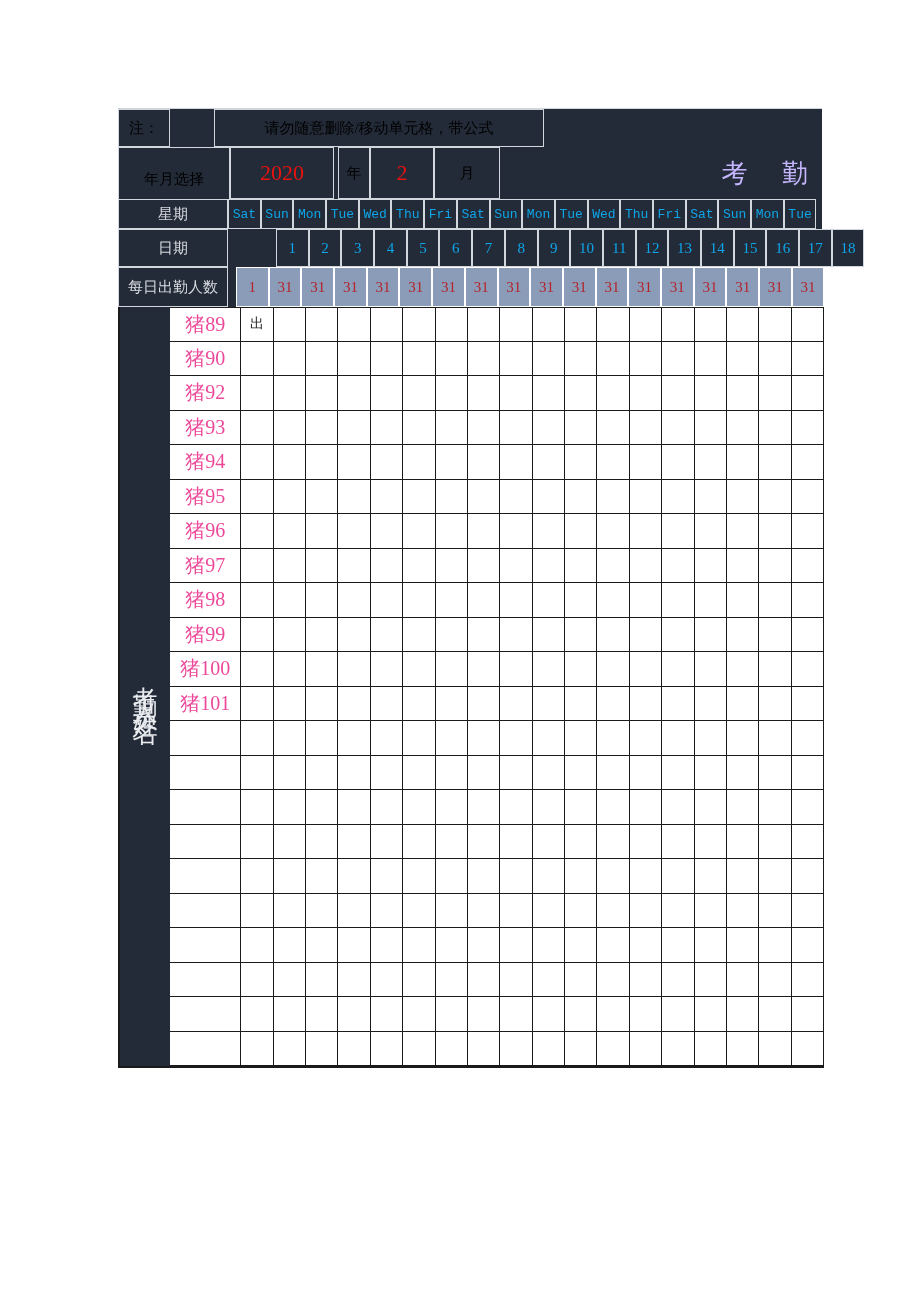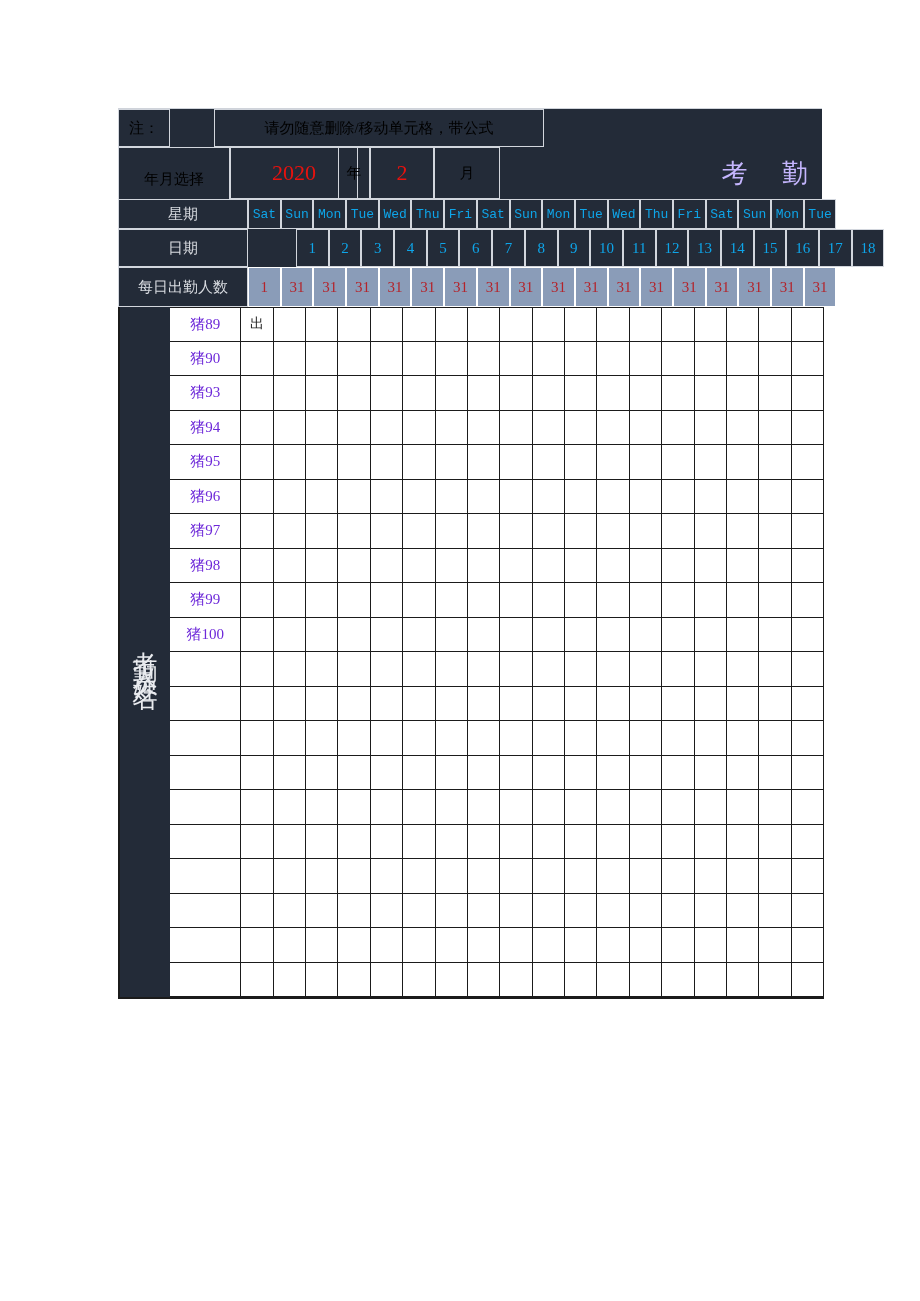--- a/index.html
+++ b/index.html
@@ -24,7 +24,7 @@
   .note-right{left:382px;top:0;width:322px;height:38px;}
 
   .ym-label{left:0;top:38px;width:112px;height:64px;font-size:15px;}
-  .ym-year{left:112px;top:38px;width:128px;height:52px;font-size:22px;color:#e8120e;}
+  .ym-year{left:112px;top:38px;width:104px;height:52px;font-size:22px;color:#e8120e;}
   .ym-yearch{left:220px;top:38px;width:32px;height:52px;font-size:15px;}
   .ym-month{left:252px;top:38px;width:64px;height:52px;font-size:22px;color:#e8120e;}
   .ym-monthch{left:316px;top:38px;width:66px;height:52px;font-size:15px;}

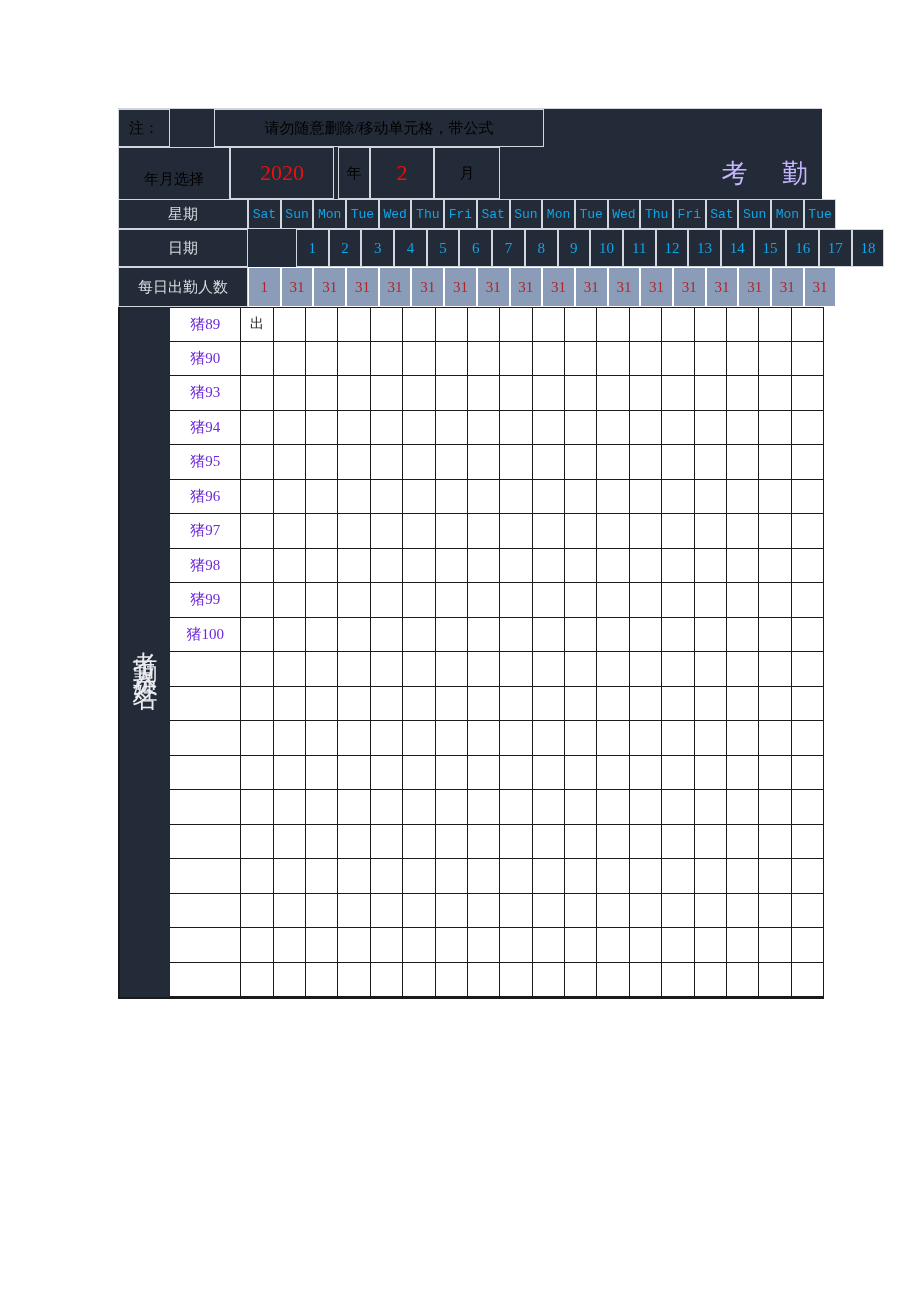--- a/index.html
+++ b/index.html
@@ -37,7 +37,7 @@
   
   .hrow{position:absolute;left:0;display:flex;}
 
-  .hdr-lab{width:130px;box-sizing:border-box;border:1px solid #d2d6dd;
+  .hdr-lab{width:110px;box-sizing:border-box;border:1px solid #d2d6dd;
            display:flex;align-items:center;justify-content:center;
            font-size:15px;color:#d8dbe0;background:#232b38;}
   .daycell{width:32.7px;box-sizing:border-box;border:1px solid #d2d6dd;

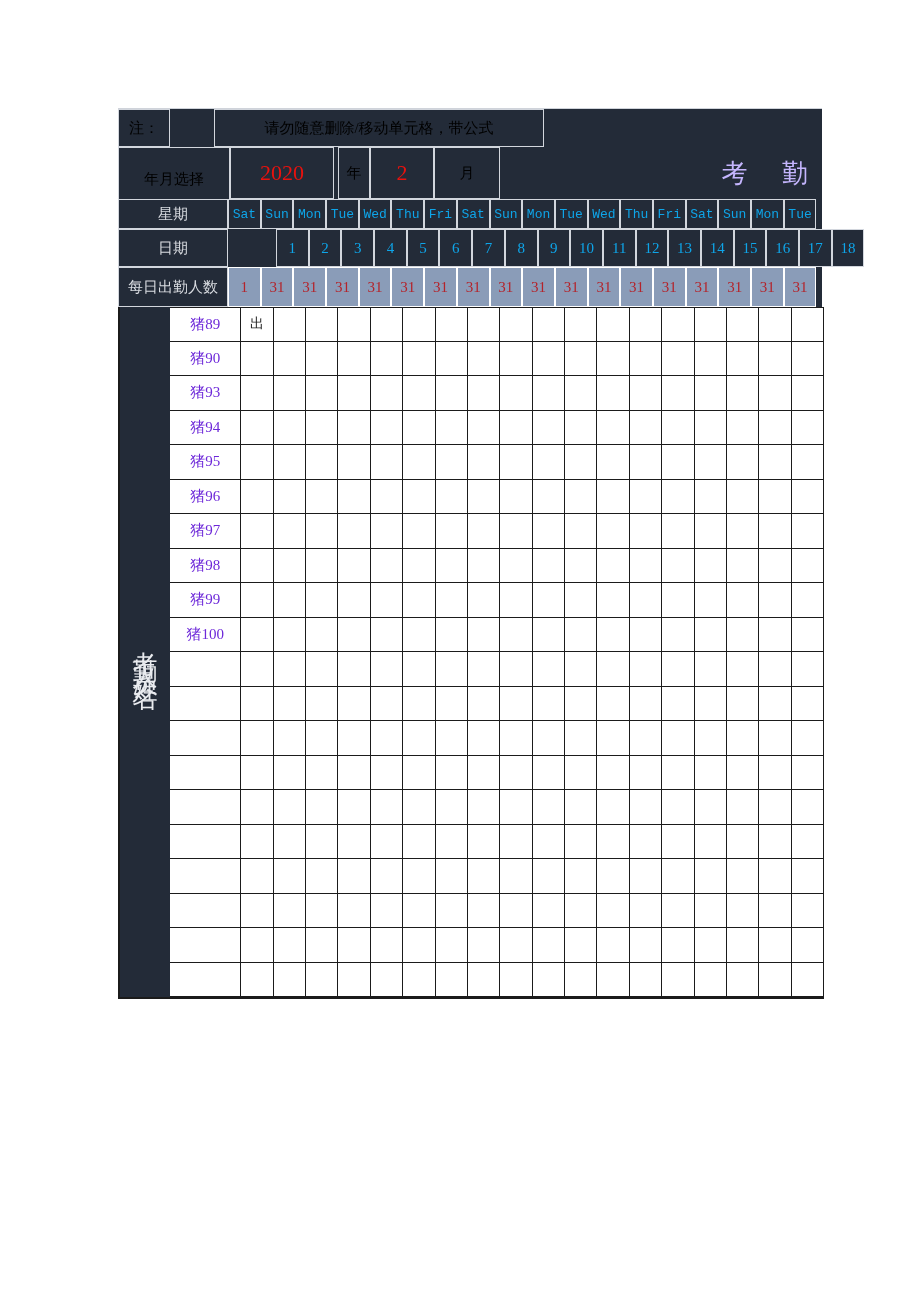--- a/index.html
+++ b/index.html
@@ -52,7 +52,7 @@
   .row-date .hdr-lab,.row-date .daycell{height:38px;}
   .row-date .daycell{font-size:15px;}
 
-  .row-cnt{top:158px;height:40px;}
+  .row-cnt{top:158px;height:40px;gap:8px;}
   .row-cnt .hdr-lab{height:40px;}
   .row-cnt .cntcell{width:32.7px;height:40px;box-sizing:border-box;
            border:1px solid #ffffff;display:flex;align-items:center;

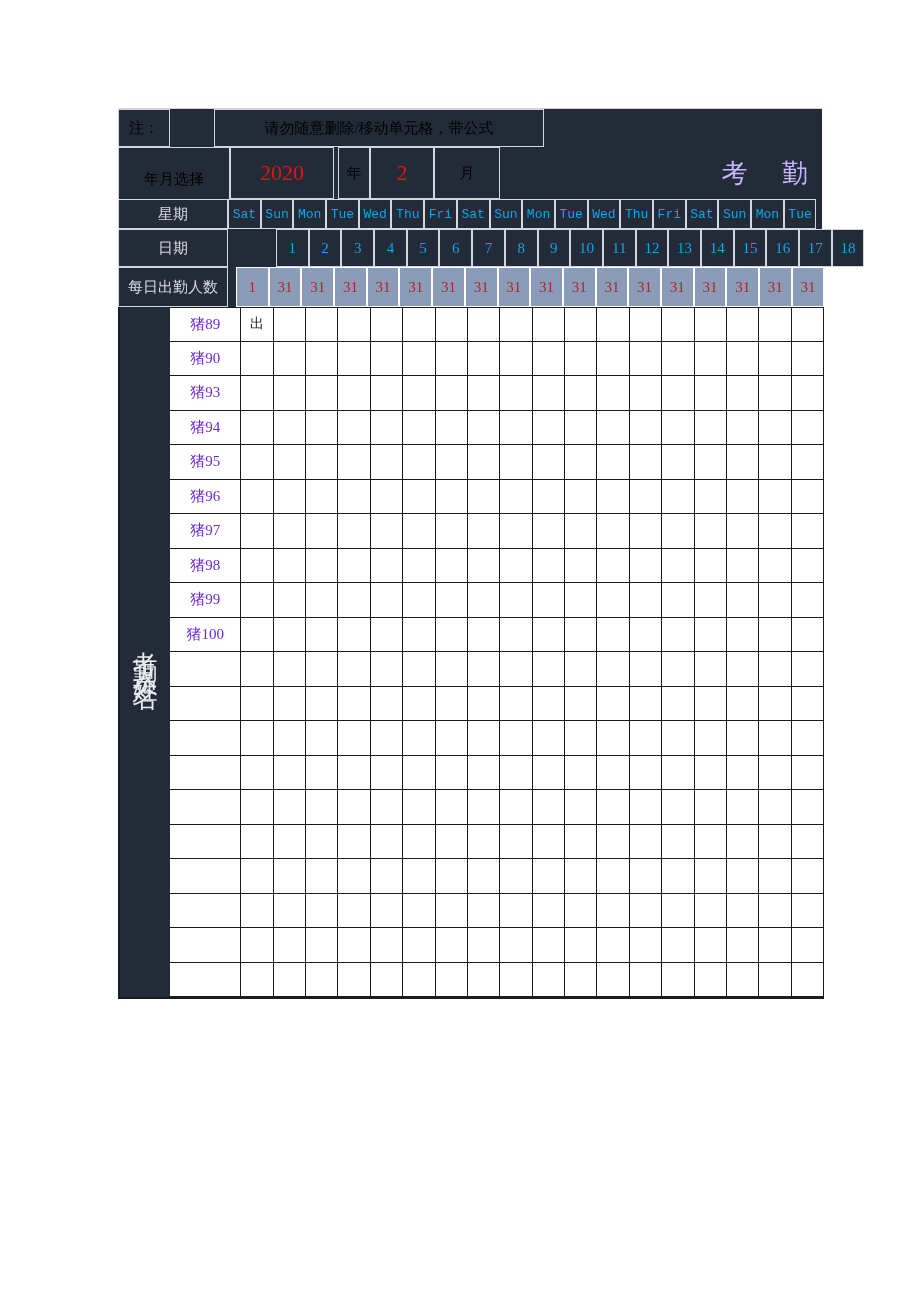--- a/index.html
+++ b/index.html
@@ -69,7 +69,7 @@
   .namecell{width:72px;box-sizing:border-box;margin-left:50px;
             border:1px solid #1b1b1b;border-top:none;border-left:none;
             display:flex;align-items:center;justify-content:center;
-            font-size:15px;color:#6d28d9;background:#fff;}
+            font-size:20px;color:#ec4899;background:#fff;}
   .brow:first-child .namecell{border-top:1px solid #1b1b1b;}
   .dcell{width:32.7px;box-sizing:border-box;border:1px solid #1b1b1b;
          border-top:none;border-left:none;

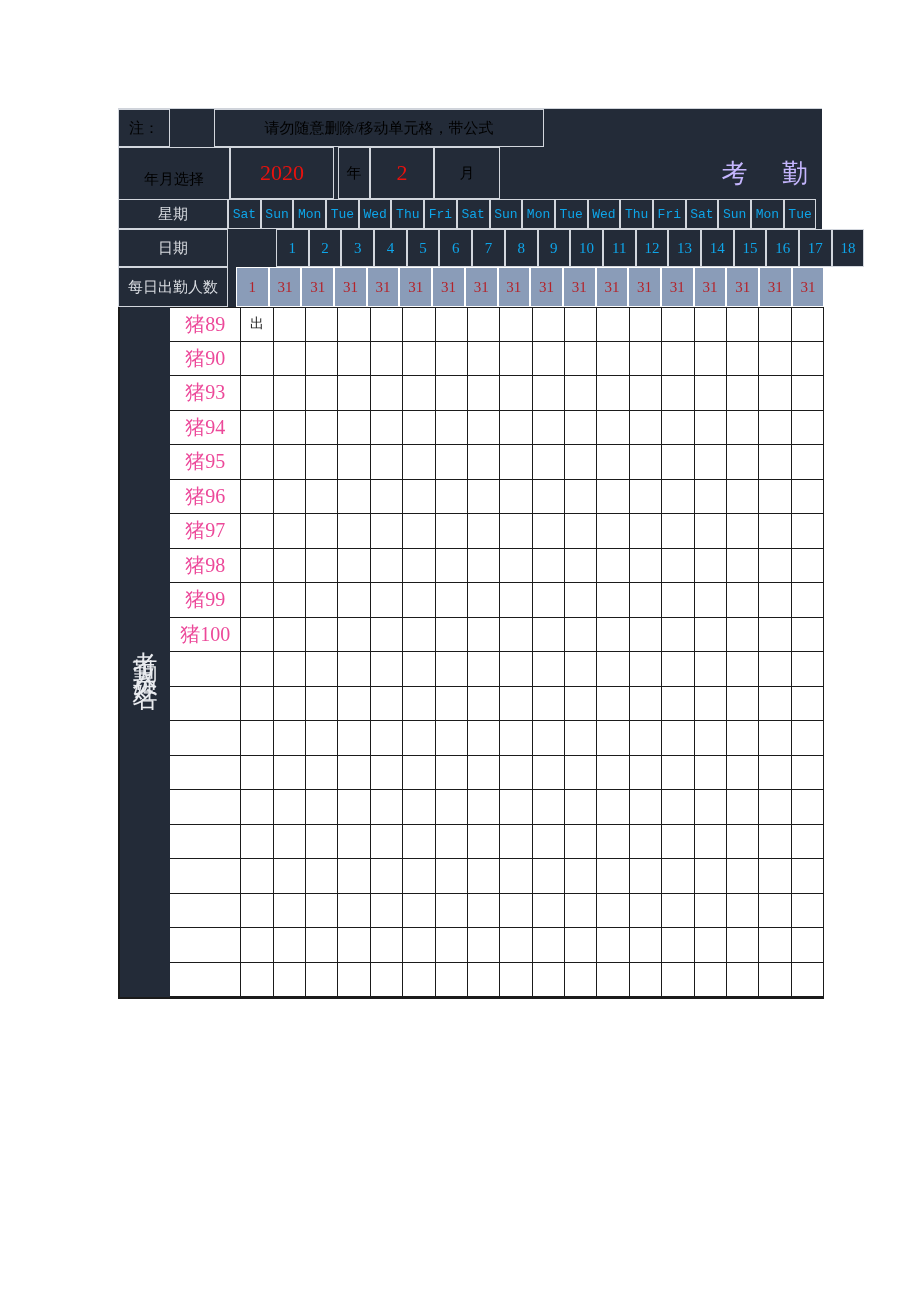--- a/index.html
+++ b/index.html
@@ -218,6 +218,27 @@
             <div class="dcell"></div>
           </div>
           <div class="brow">
+            <div class="namecell">猪92</div>
+            <div class="dcell"></div>
+            <div class="dcell"></div>
+            <div class="dcell"></div>
+            <div class="dcell"></div>
+            <div class="dcell"></div>
+            <div class="dcell"></div>
+            <div class="dcell"></div>
+            <div class="dcell"></div>
+            <div class="dcell"></div>
+            <div class="dcell"></div>
+            <div class="dcell"></div>
+            <div class="dcell"></div>
+            <div class="dcell"></div>
+            <div class="dcell"></div>
+            <div class="dcell"></div>
+            <div class="dcell"></div>
+            <div class="dcell"></div>
+            <div class="dcell"></div>
+          </div>
+          <div class="brow">
             <div class="namecell">猪93</div>
             <div class="dcell"></div>
             <div class="dcell"></div>

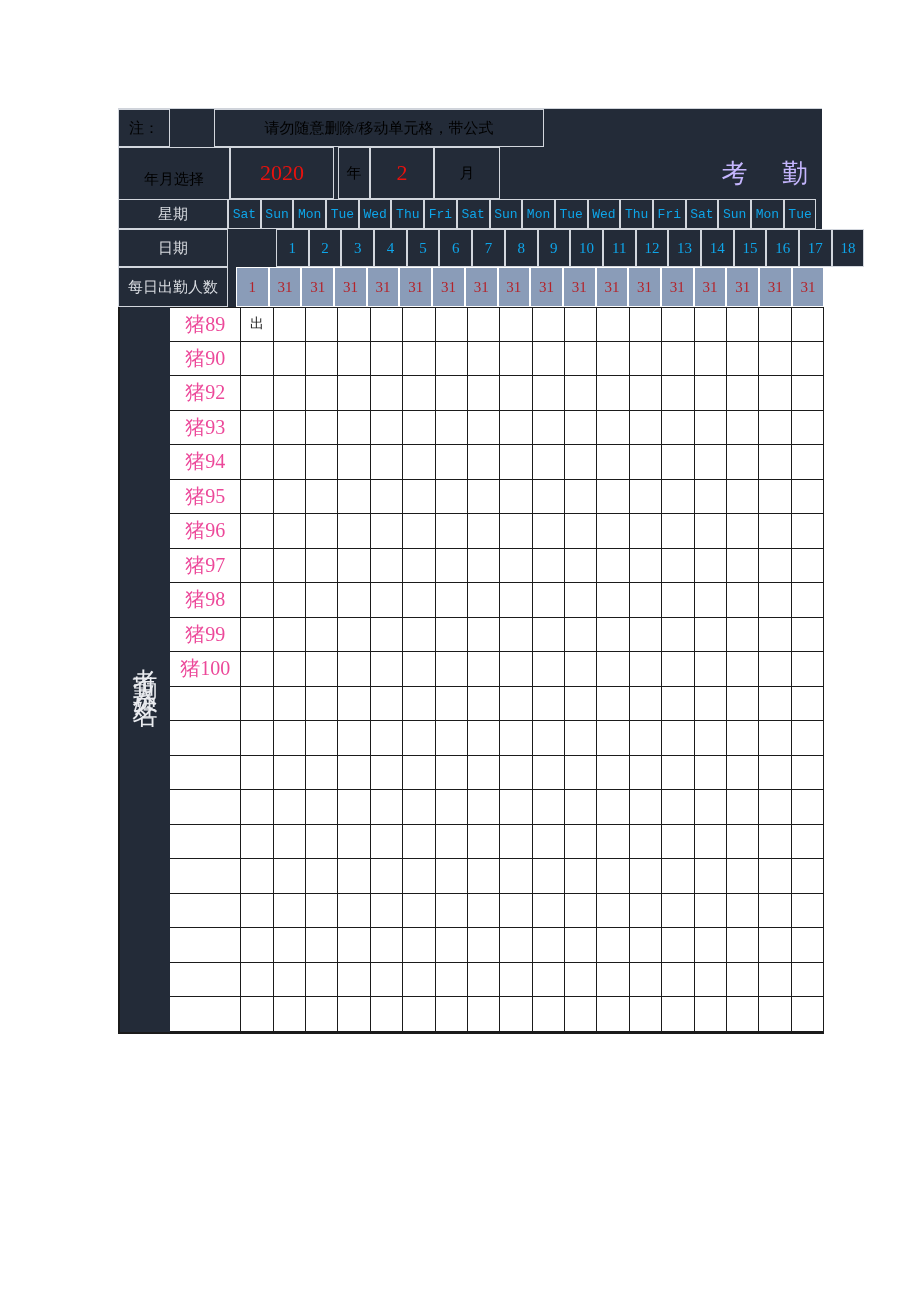--- a/index.html
+++ b/index.html
@@ -407,6 +407,27 @@
             <div class="dcell"></div>
           </div>
           <div class="brow">
+            <div class="namecell">猪101</div>
+            <div class="dcell"></div>
+            <div class="dcell"></div>
+            <div class="dcell"></div>
+            <div class="dcell"></div>
+            <div class="dcell"></div>
+            <div class="dcell"></div>
+            <div class="dcell"></div>
+            <div class="dcell"></div>
+            <div class="dcell"></div>
+            <div class="dcell"></div>
+            <div class="dcell"></div>
+            <div class="dcell"></div>
+            <div class="dcell"></div>
+            <div class="dcell"></div>
+            <div class="dcell"></div>
+            <div class="dcell"></div>
+            <div class="dcell"></div>
+            <div class="dcell"></div>
+          </div>
+          <div class="brow">
             <div class="namecell"></div>
             <div class="dcell"></div>
             <div class="dcell"></div>

